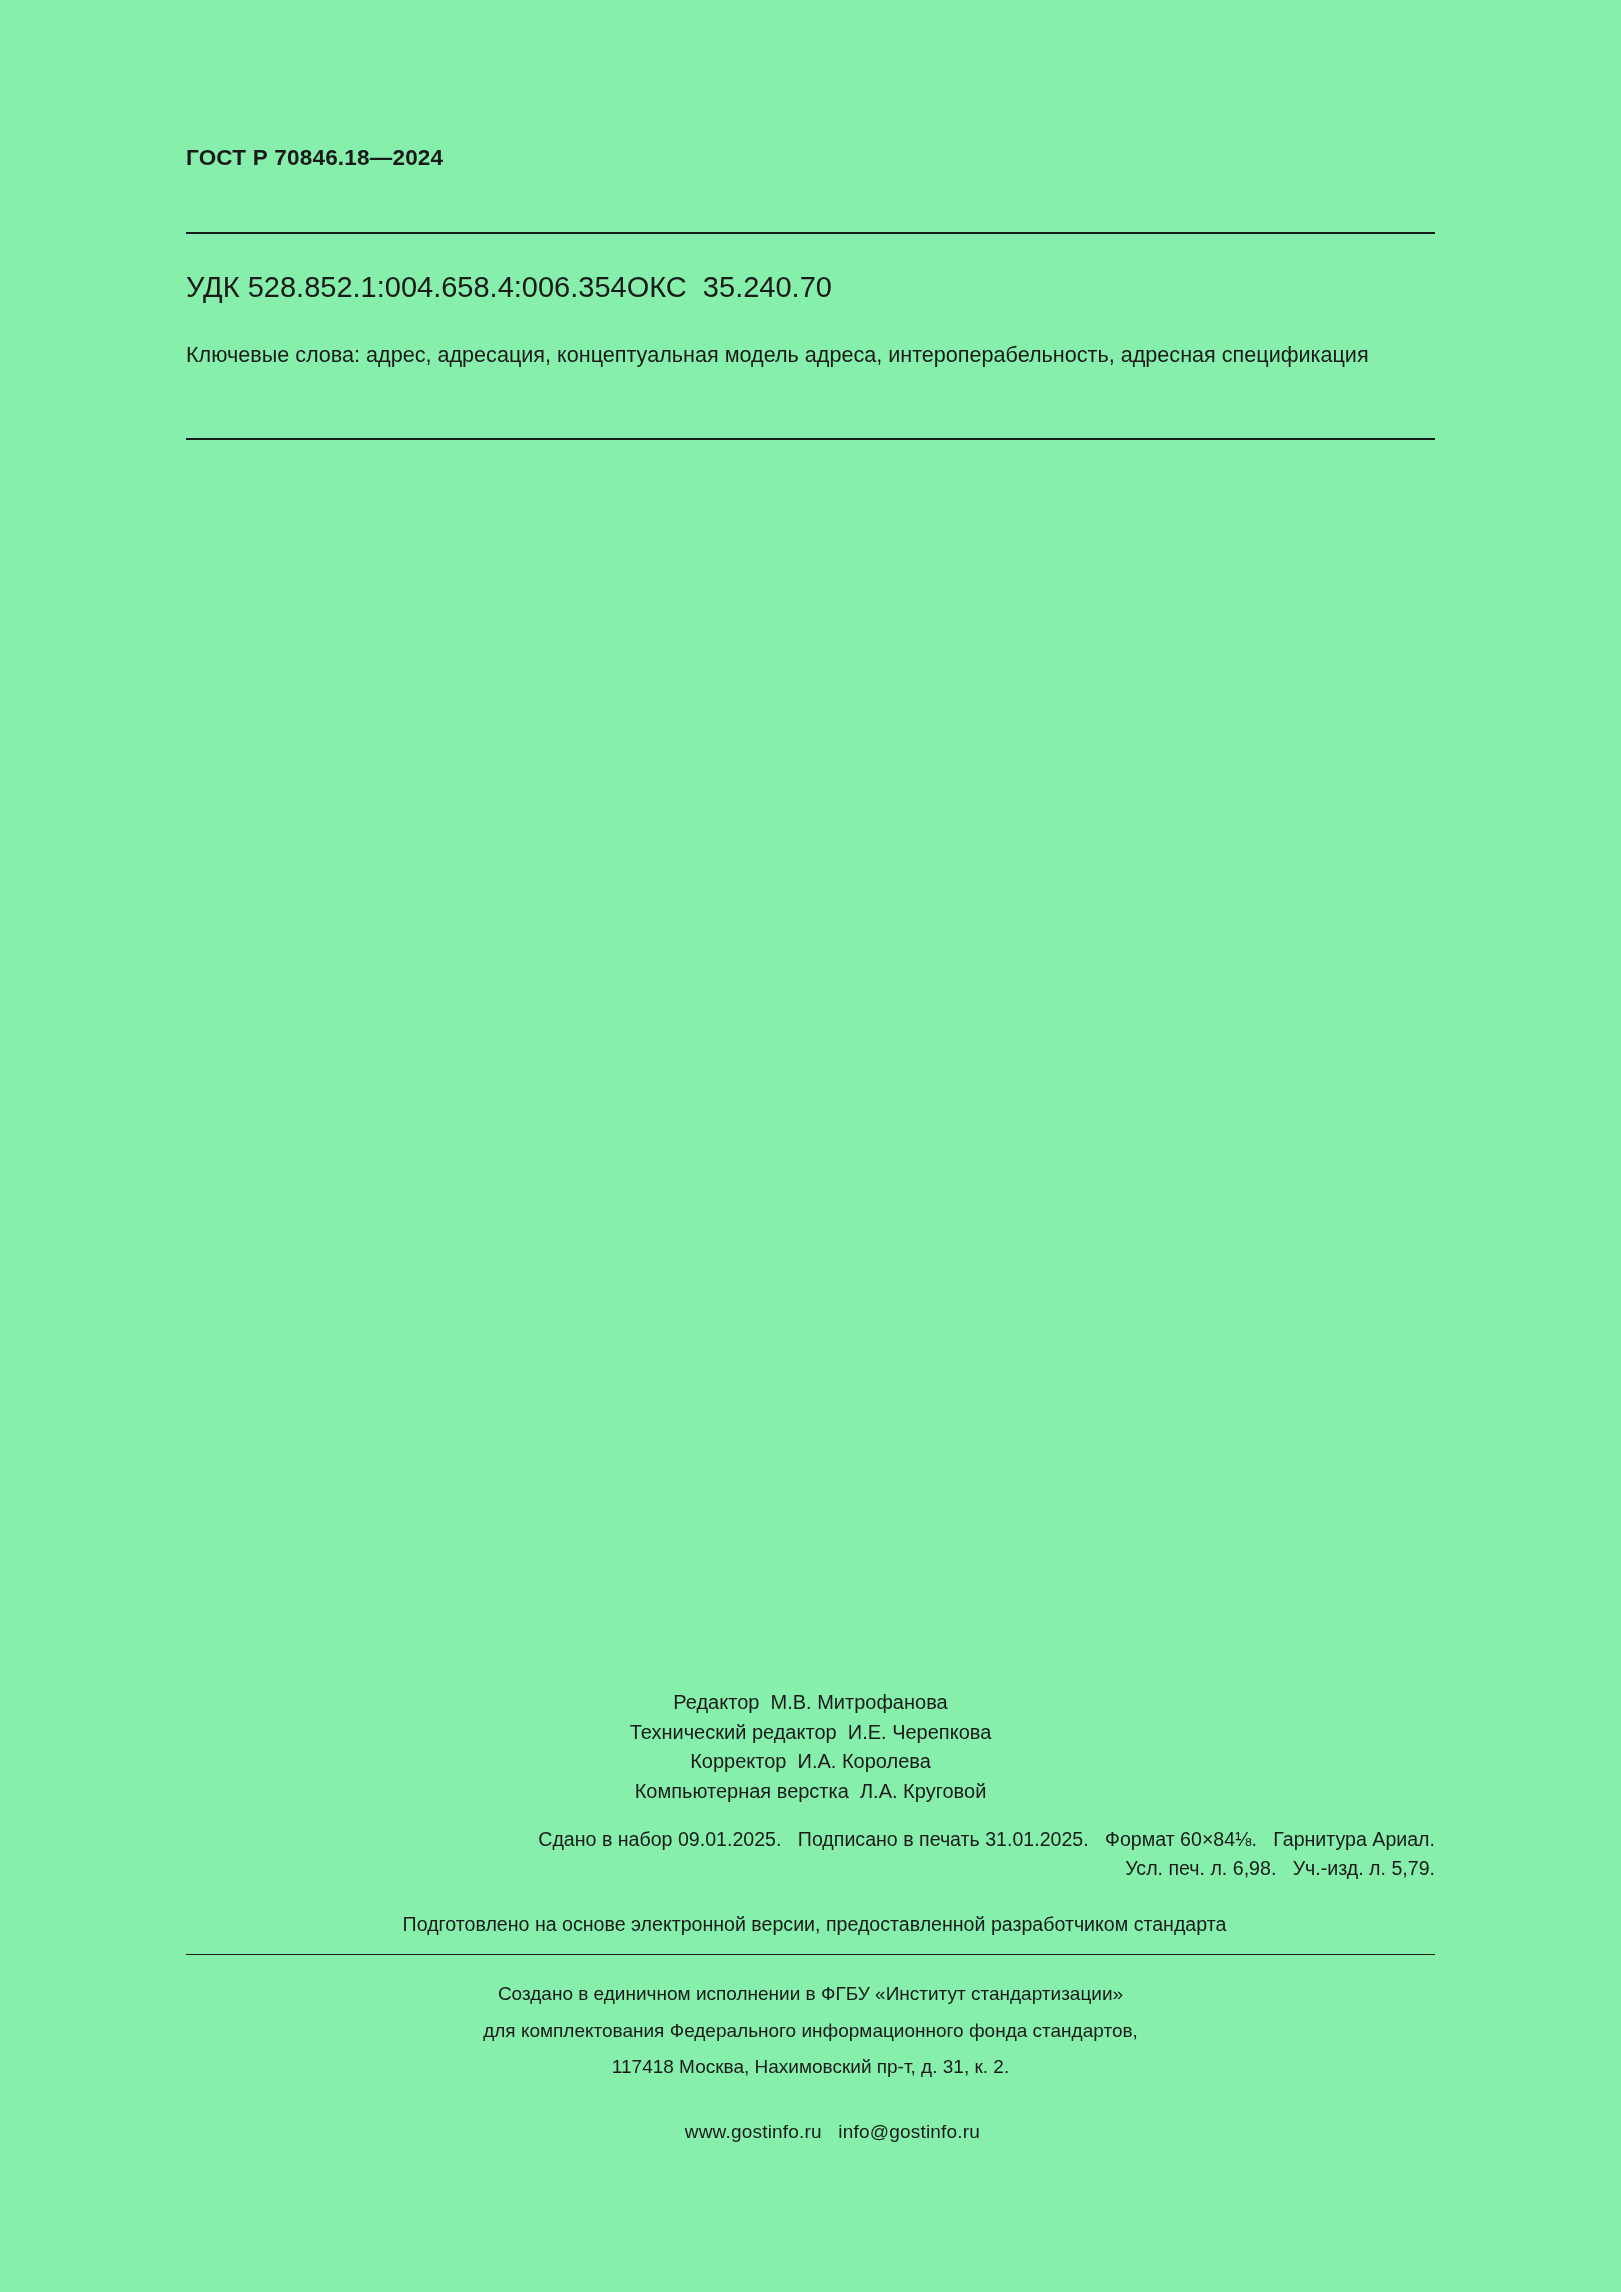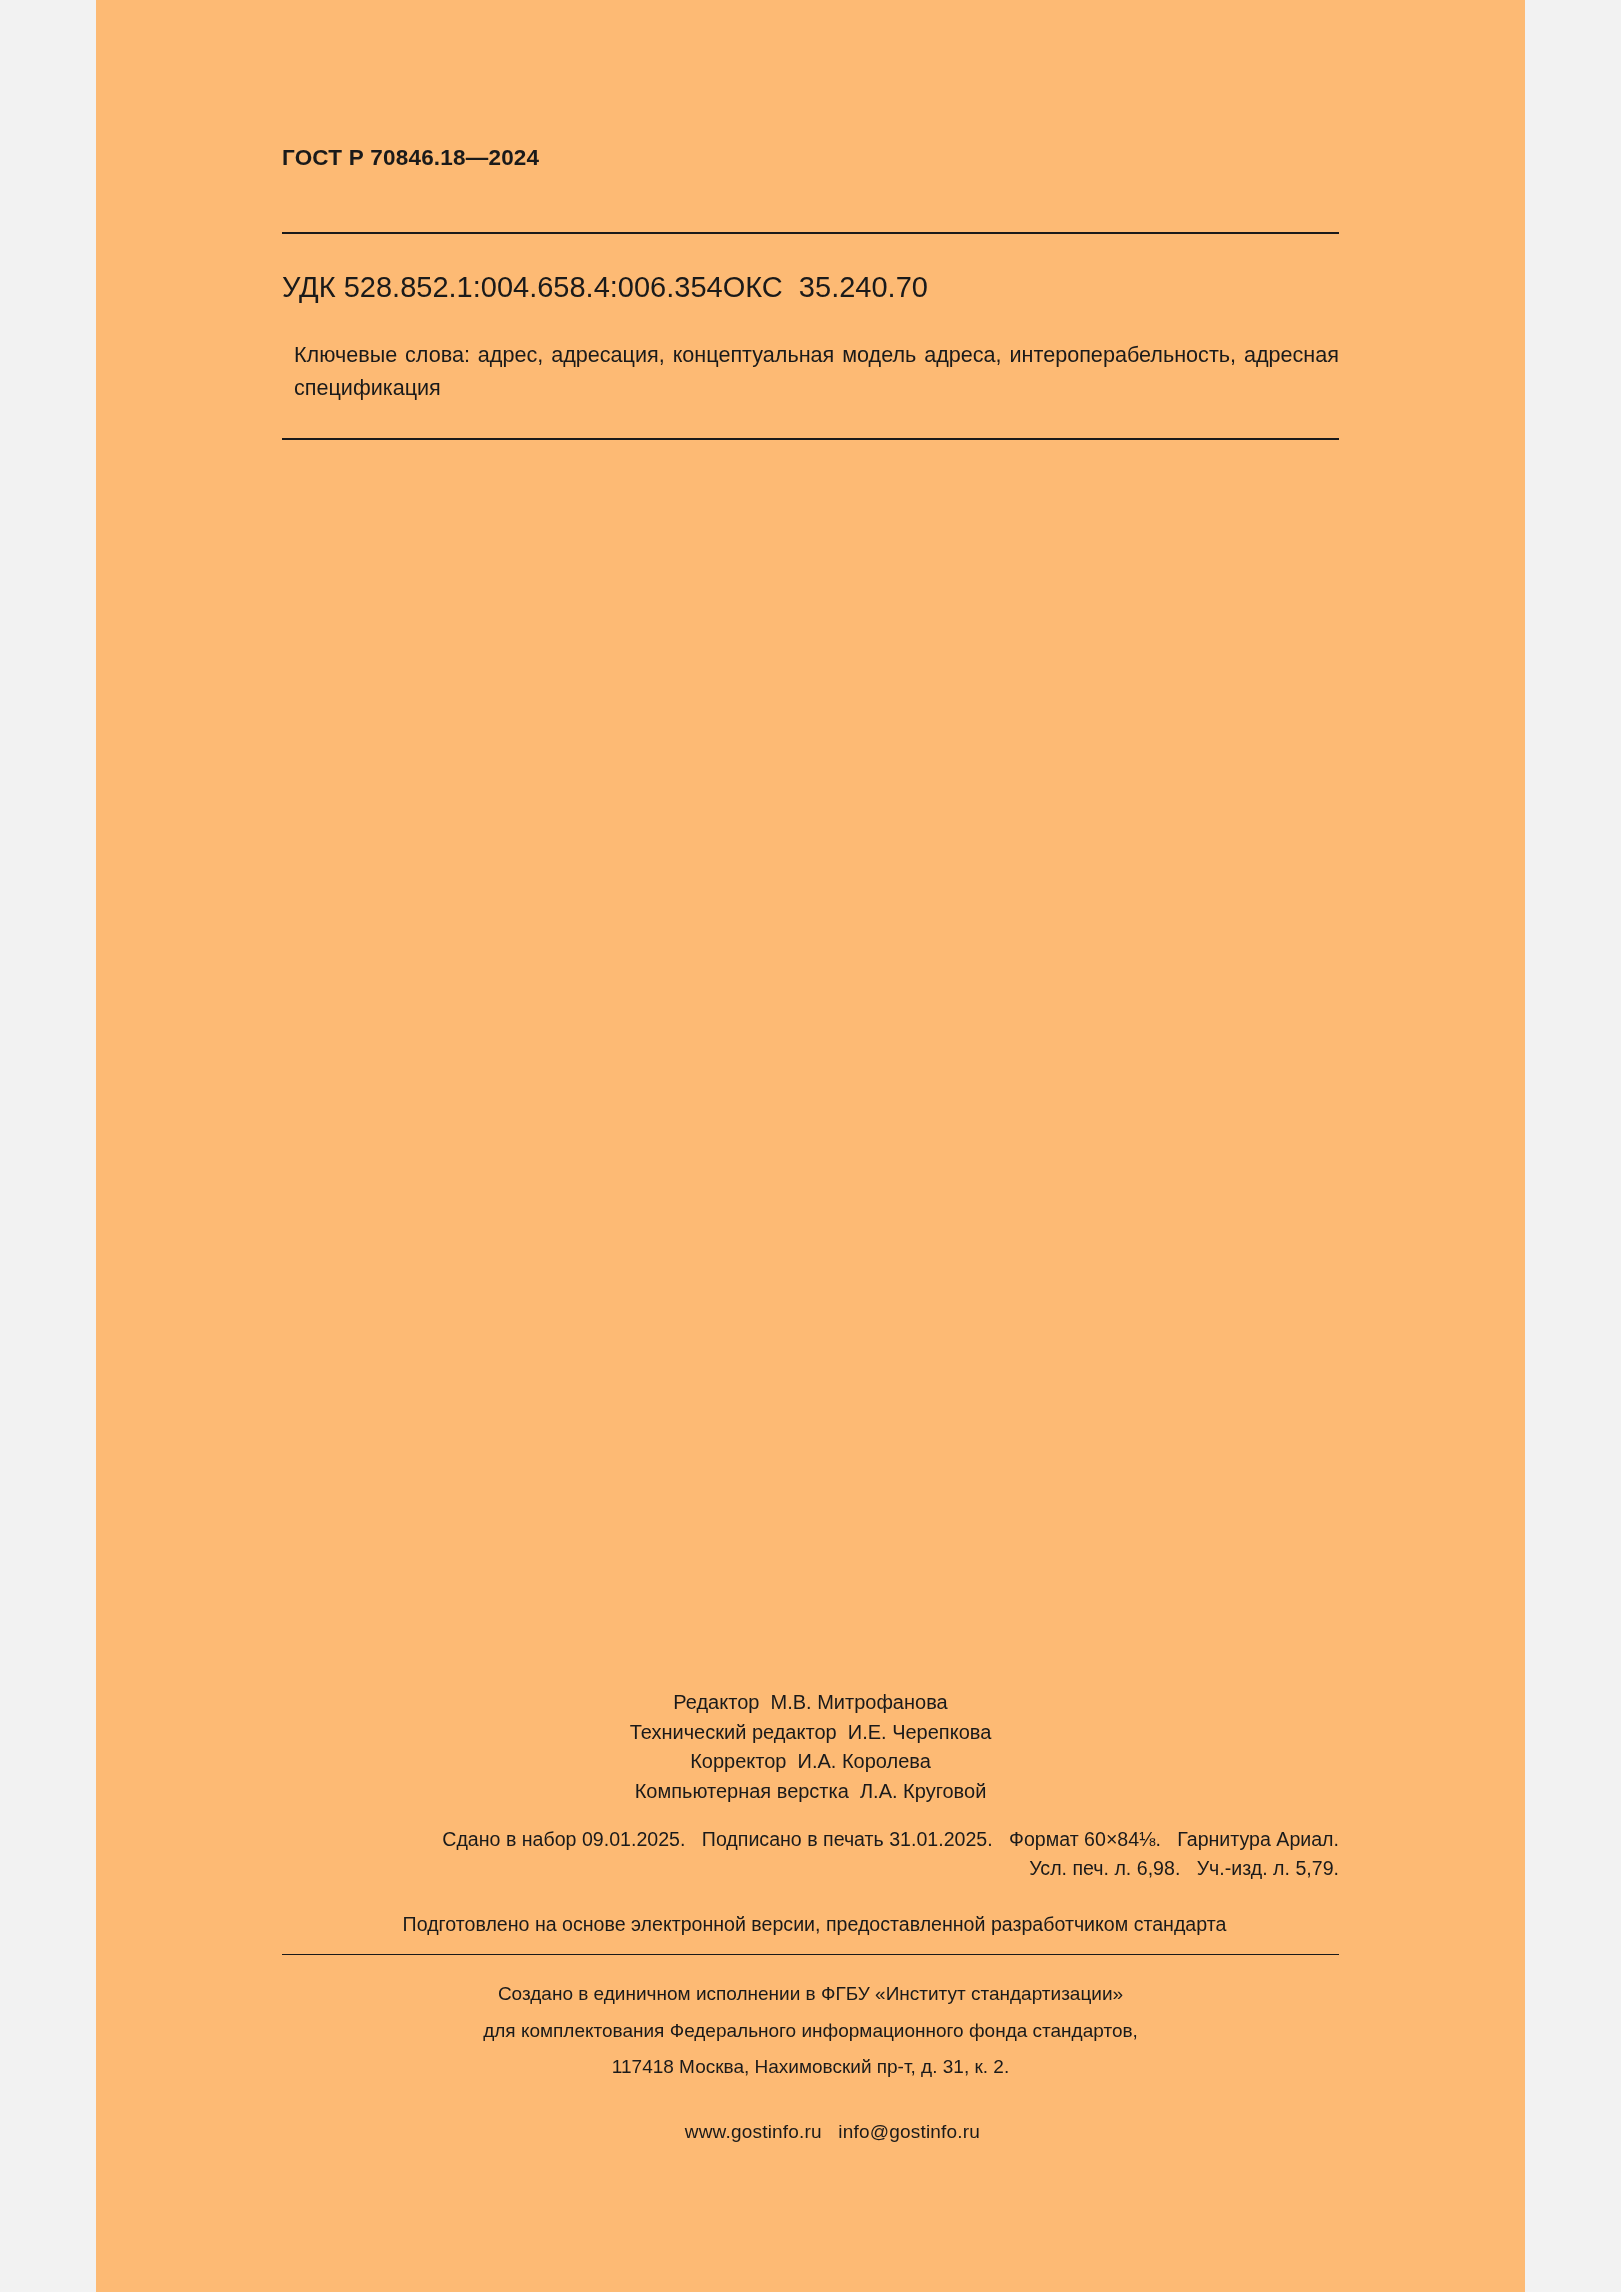--- a/index.html
+++ b/index.html
@@ -9,9 +9,9 @@
   }
   .page {
     position: relative;
-    width: 1429px;
+    width: 1621px;
     height: 2293px;
-    background: #fdba74;
+    background: #86efac;
     margin: 0 auto;
     font-family: "Liberation Sans", sans-serif;
     color: #1a1a1a;

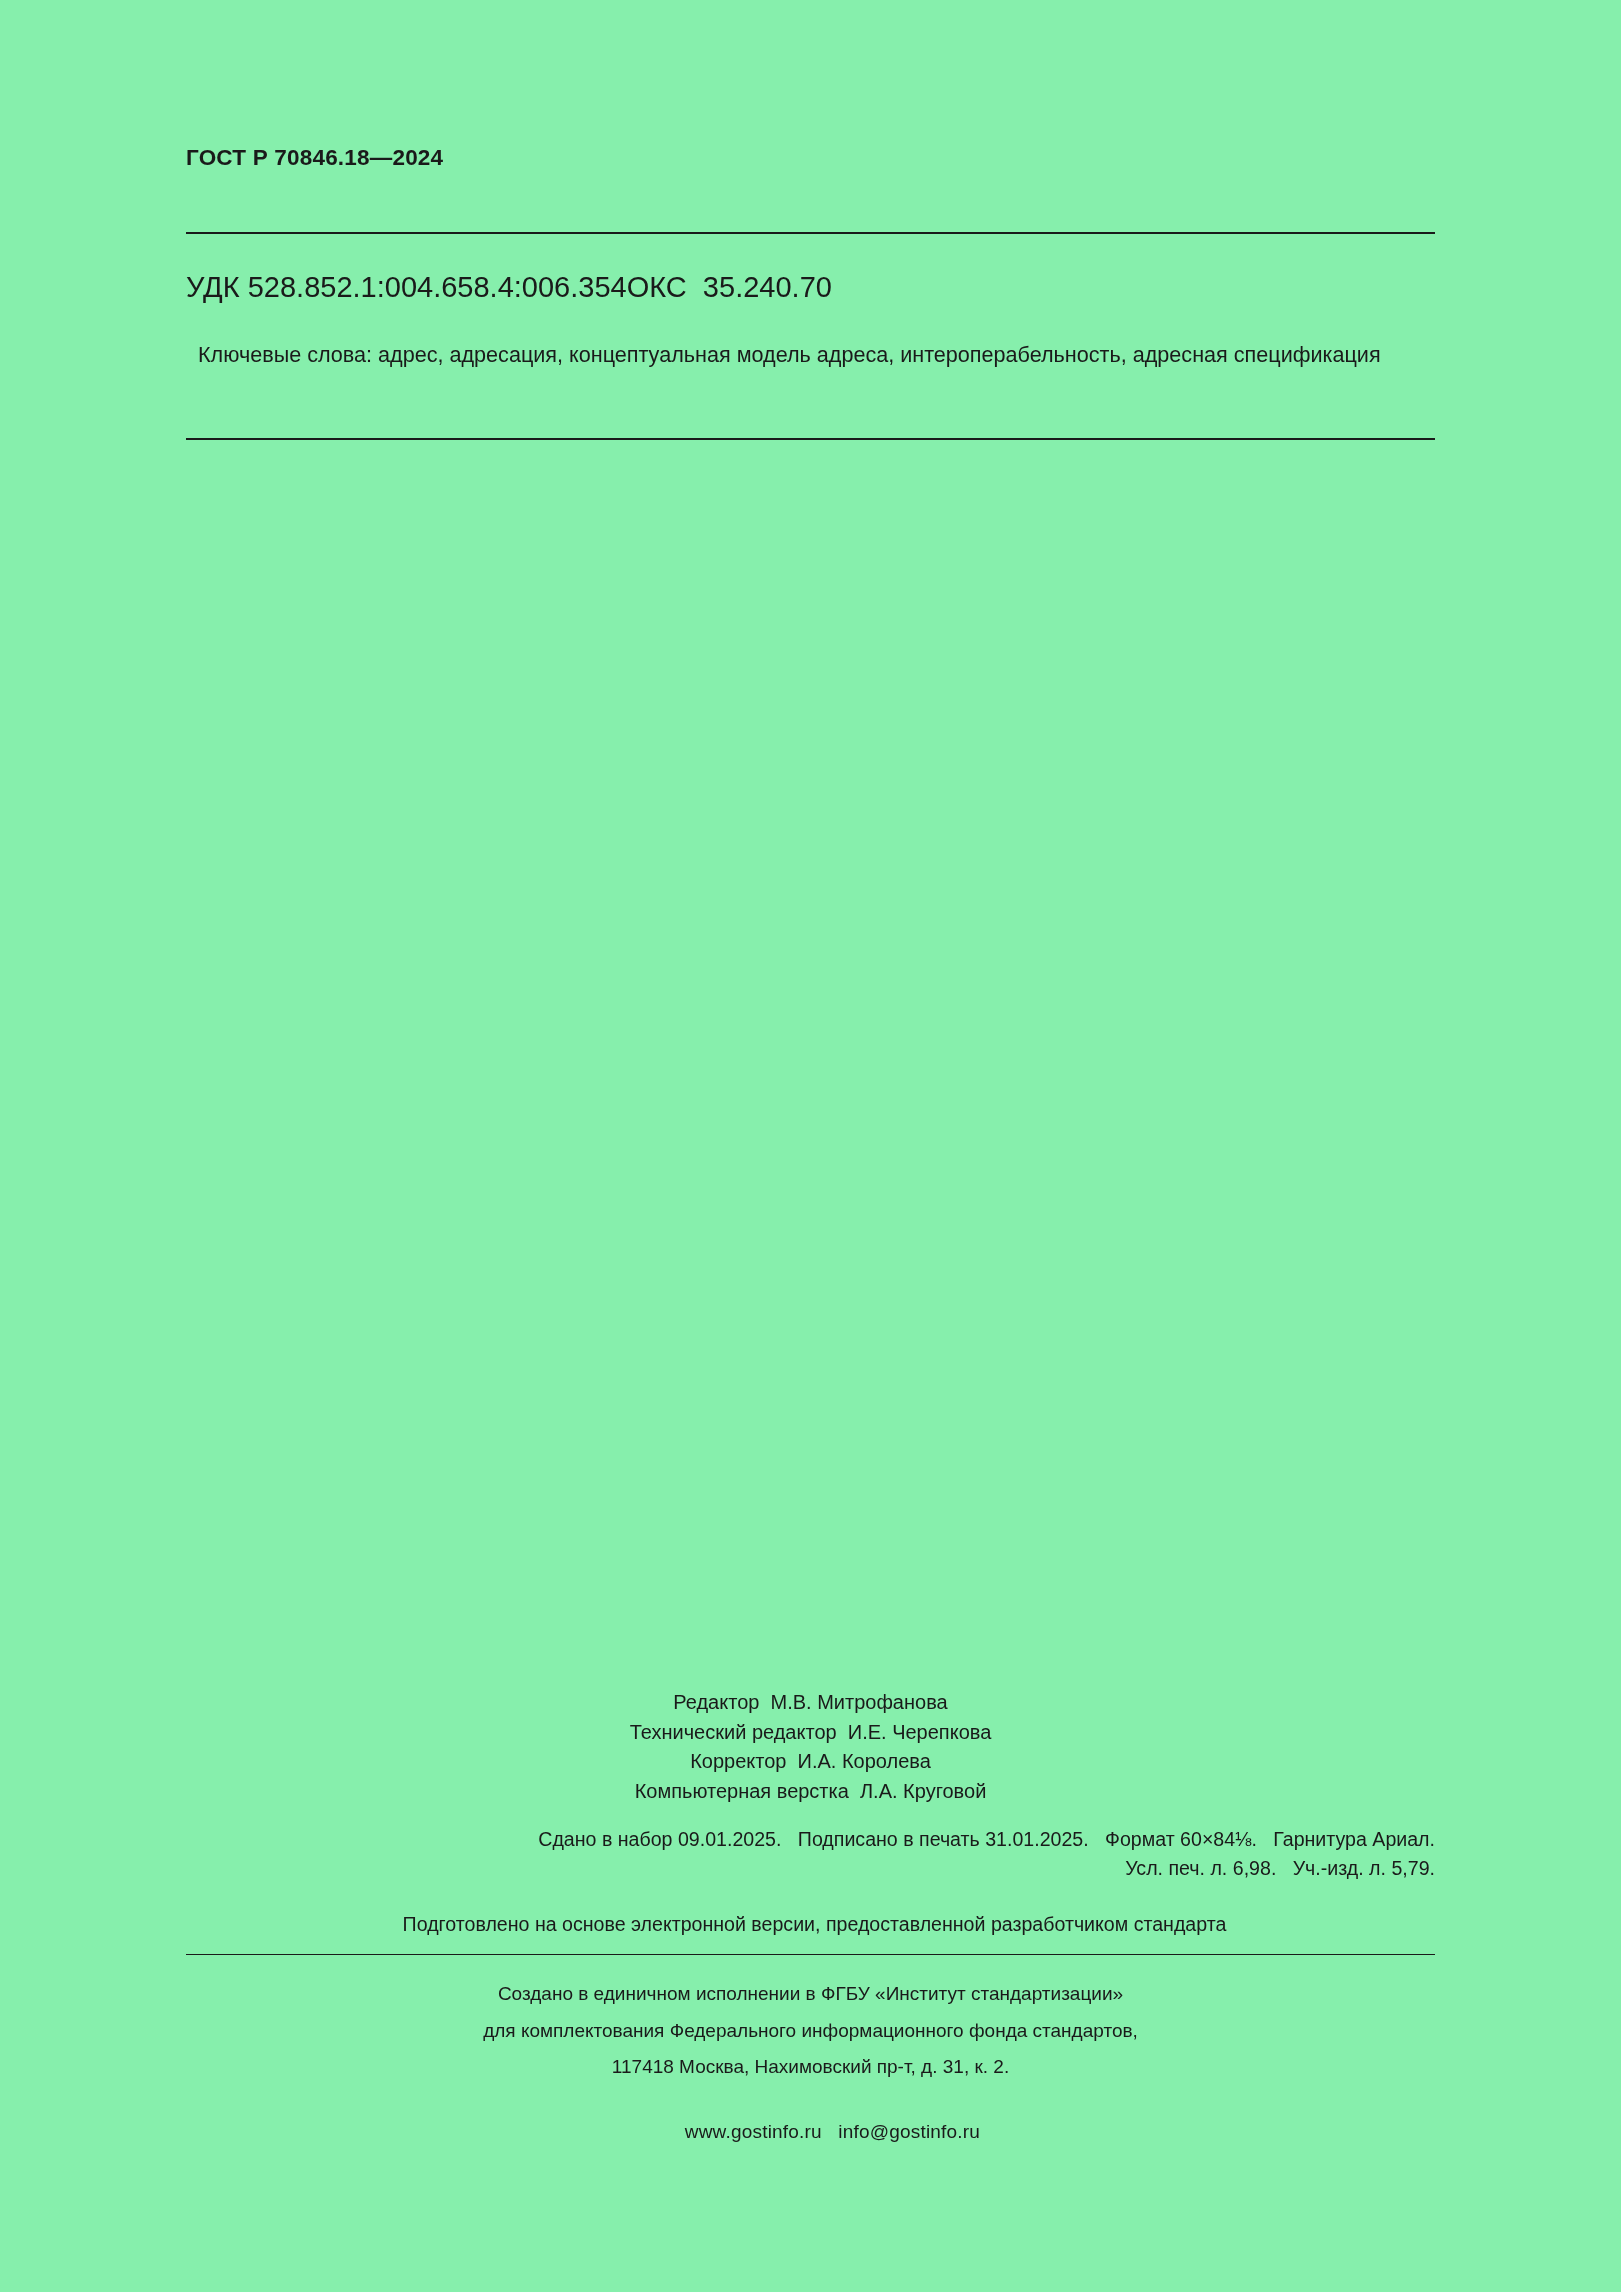--- a/index.html
+++ b/index.html
@@ -62,7 +62,7 @@
   .keywords {
     position: absolute;
     top: 338px;
-    left: 12px;
+    left: 0;
     right: 0;
     font-size: 21.6px;
     line-height: 1.55;

